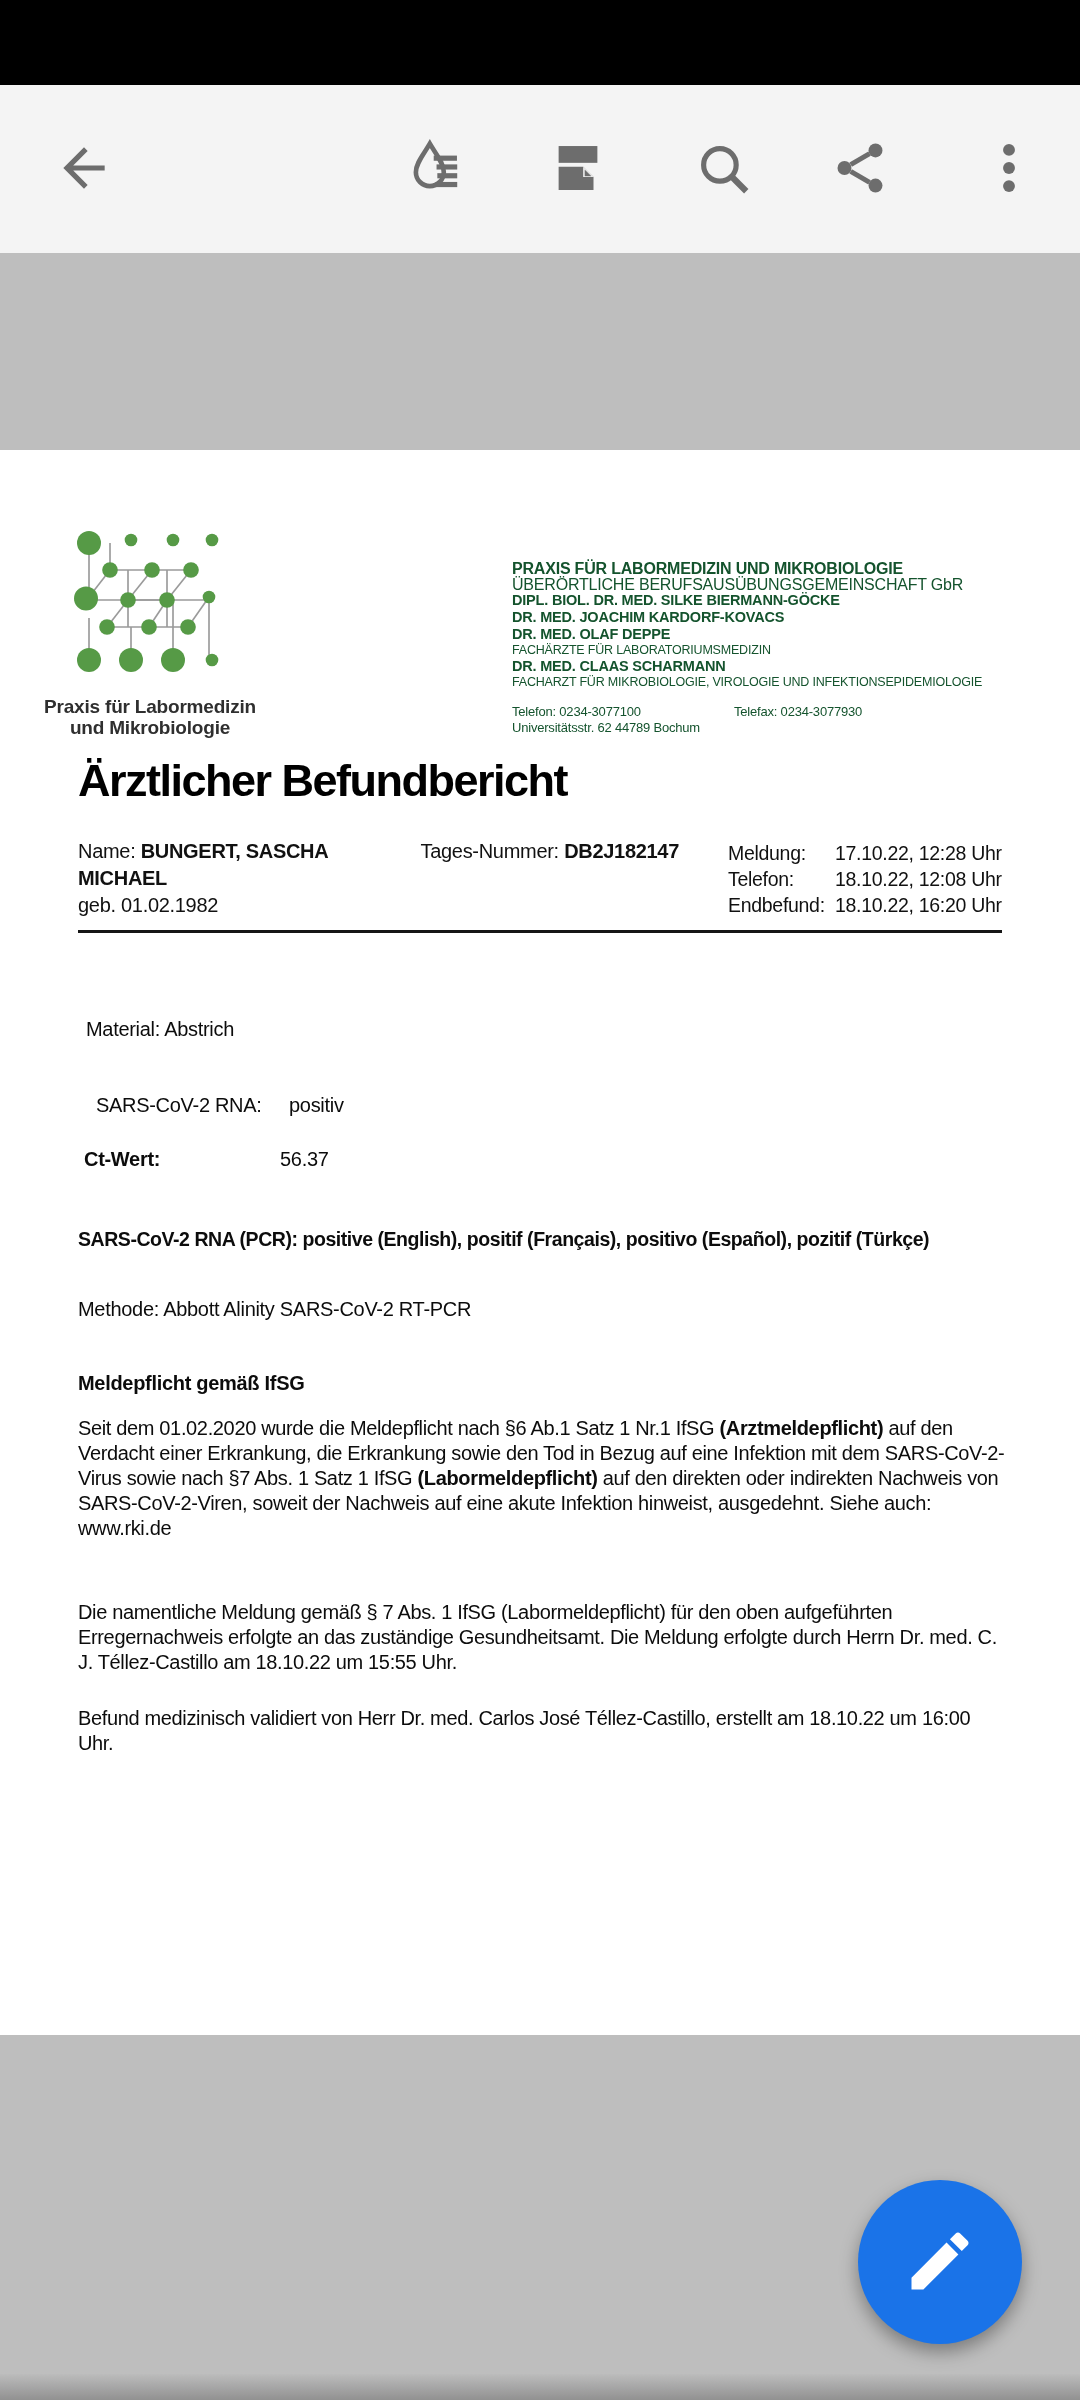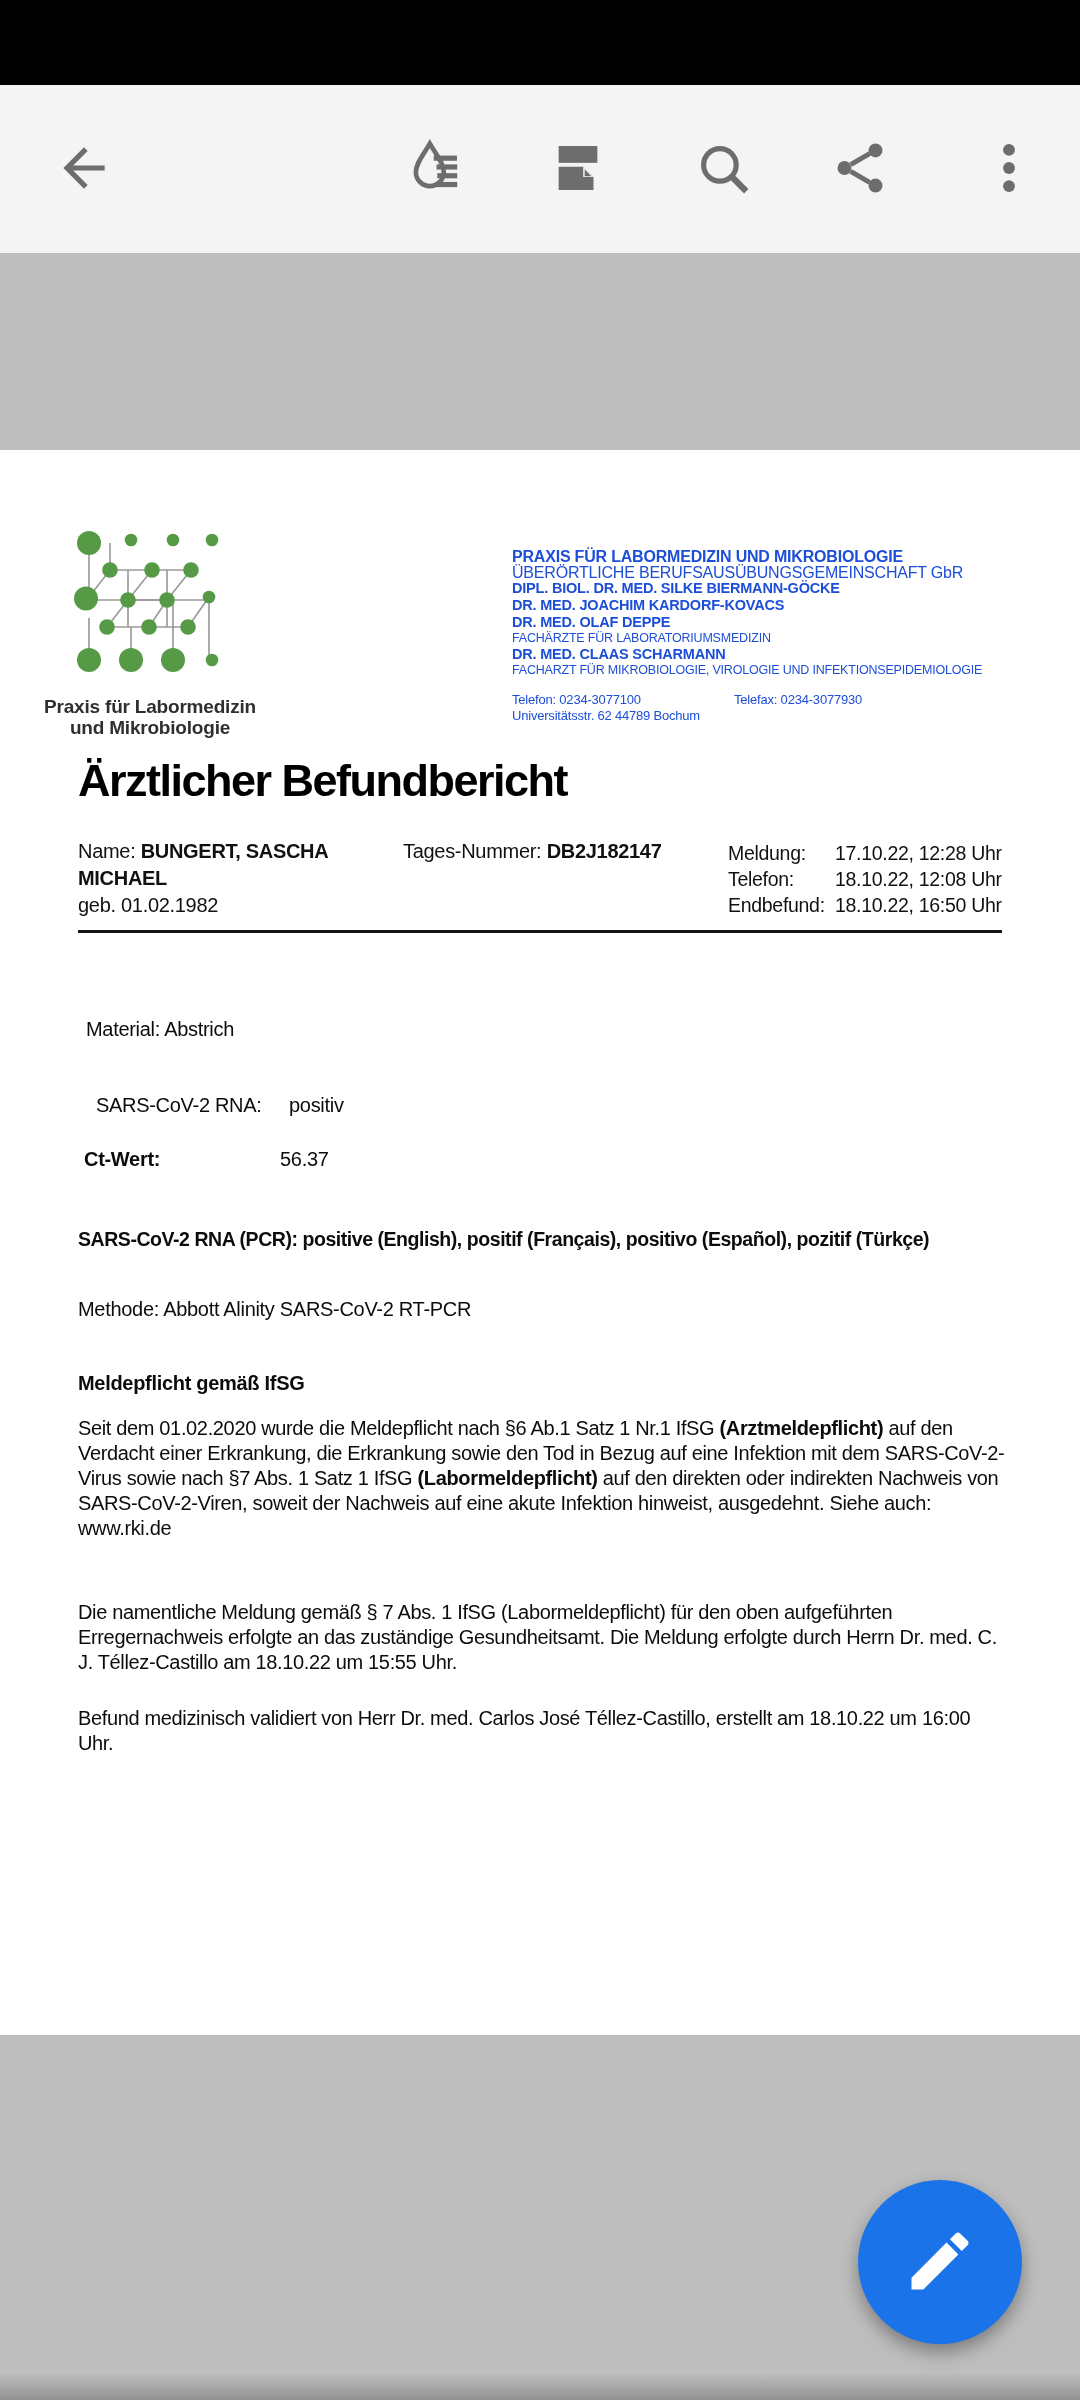--- a/index.html
+++ b/index.html
@@ -33,7 +33,7 @@
                 font-weight:bold;font-size:19px;line-height:21px;color:#2f2f2f;letter-spacing:-0.2px;margin-top:16px;}
 
   
-  .practice{position:absolute;left:512px;top:98px;width:500px;color:#1d4ed8;letter-spacing:-0.2px;}
+  .practice{position:absolute;left:512px;top:110px;width:500px;color:#14532d;letter-spacing:-0.2px;}
   .pr-name{font-size:16px;font-weight:bold;line-height:18px;}
   .pr-sub{font-size:16px;line-height:14px;}
   .pr-doc{font-size:14.5px;font-weight:bold;line-height:17px;}

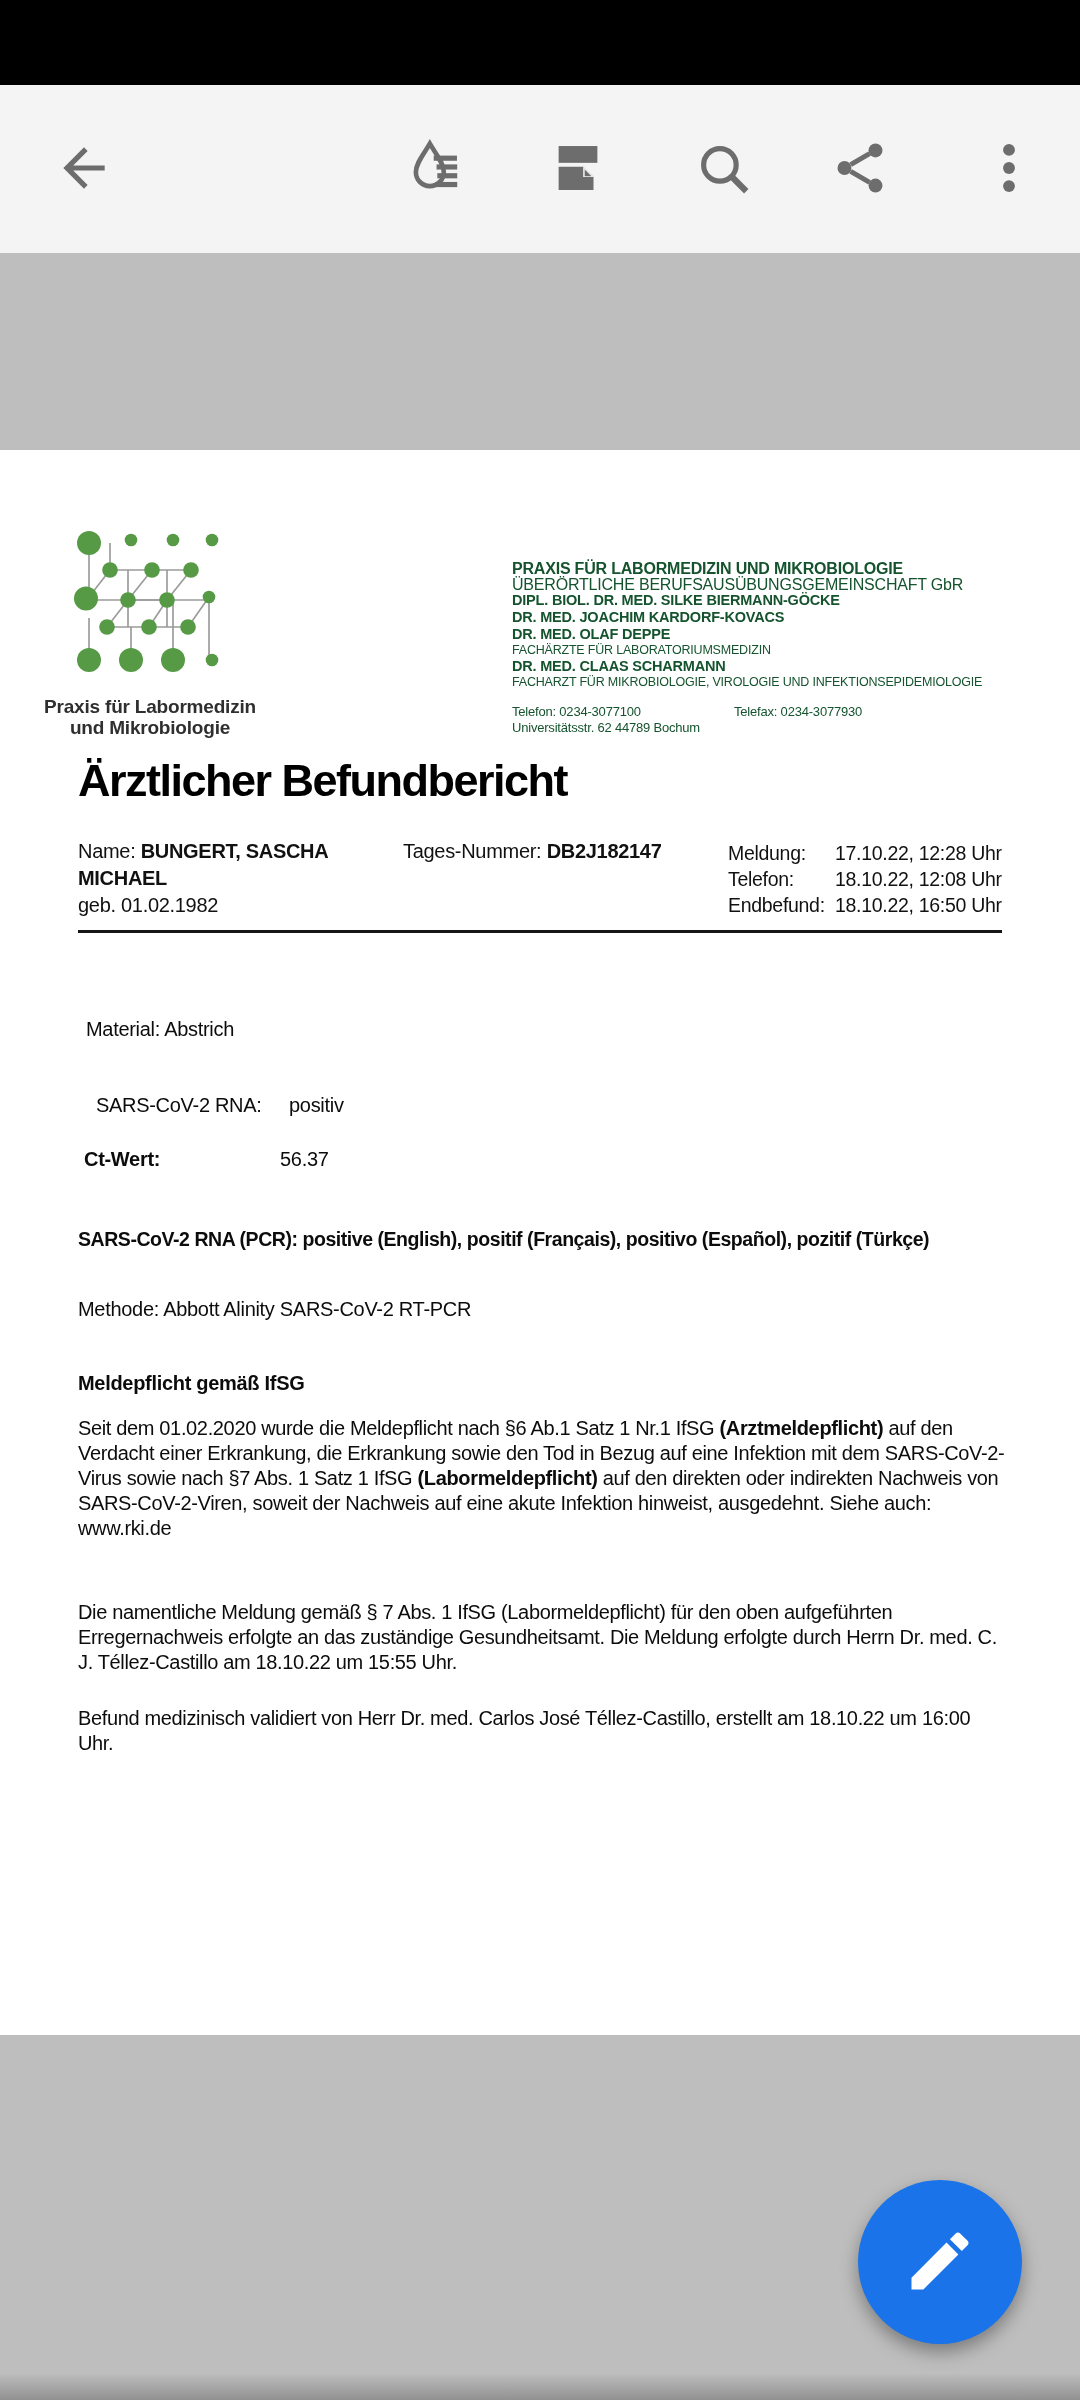--- a/index.html
+++ b/index.html
@@ -49,7 +49,7 @@
   .patient{position:absolute;left:78px;top:388px;width:924px;font-size:20px;line-height:27px;
            letter-spacing:-0.3px;}
   .pt-col1{position:absolute;left:0;top:0;width:300px;}
-  .pt-col2{position:absolute;left:325px;top:0;width:290px;}
+  .pt-col2{position:absolute;left:311px;top:0;width:290px;text-align:right;}
   .pt-col3{position:absolute;left:650px;top:2px;width:280px;font-size:19.5px;}
   .pt-row{display:flex;line-height:26px;}
   .pt-row .lbl{width:107px;flex:none;}

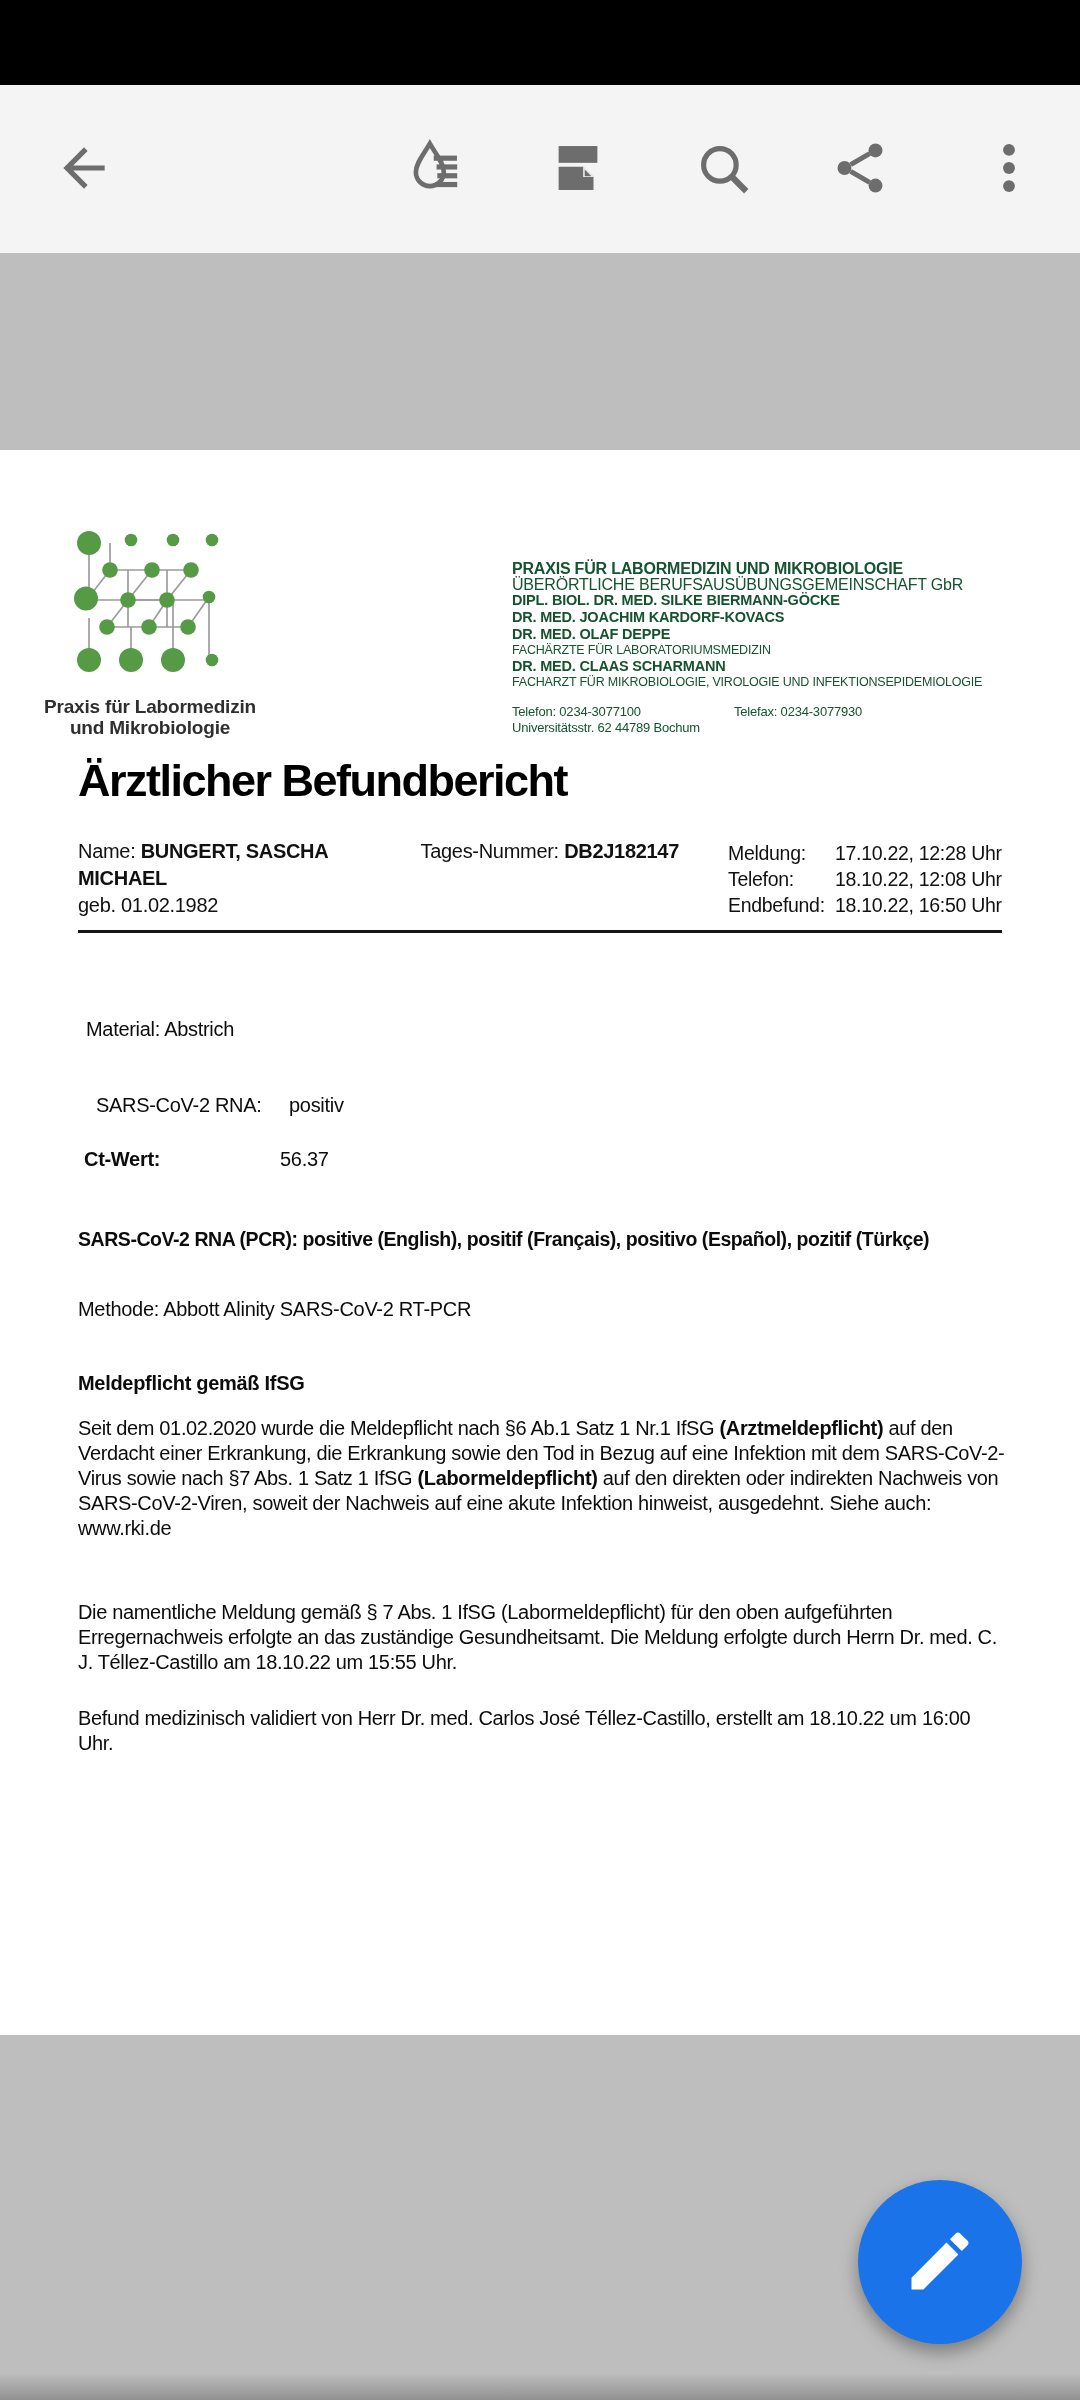--- a/index.html
+++ b/index.html
@@ -237,7 +237,7 @@
           </div>
           <div class="pt-row">
             <span class="lbl">Endbefund:</span>
-            <span>18.10.22, 16:50 Uhr</span>
+            <span>18.10.22, 16:20 Uhr</span>
           </div>
         </div>
       </div>

